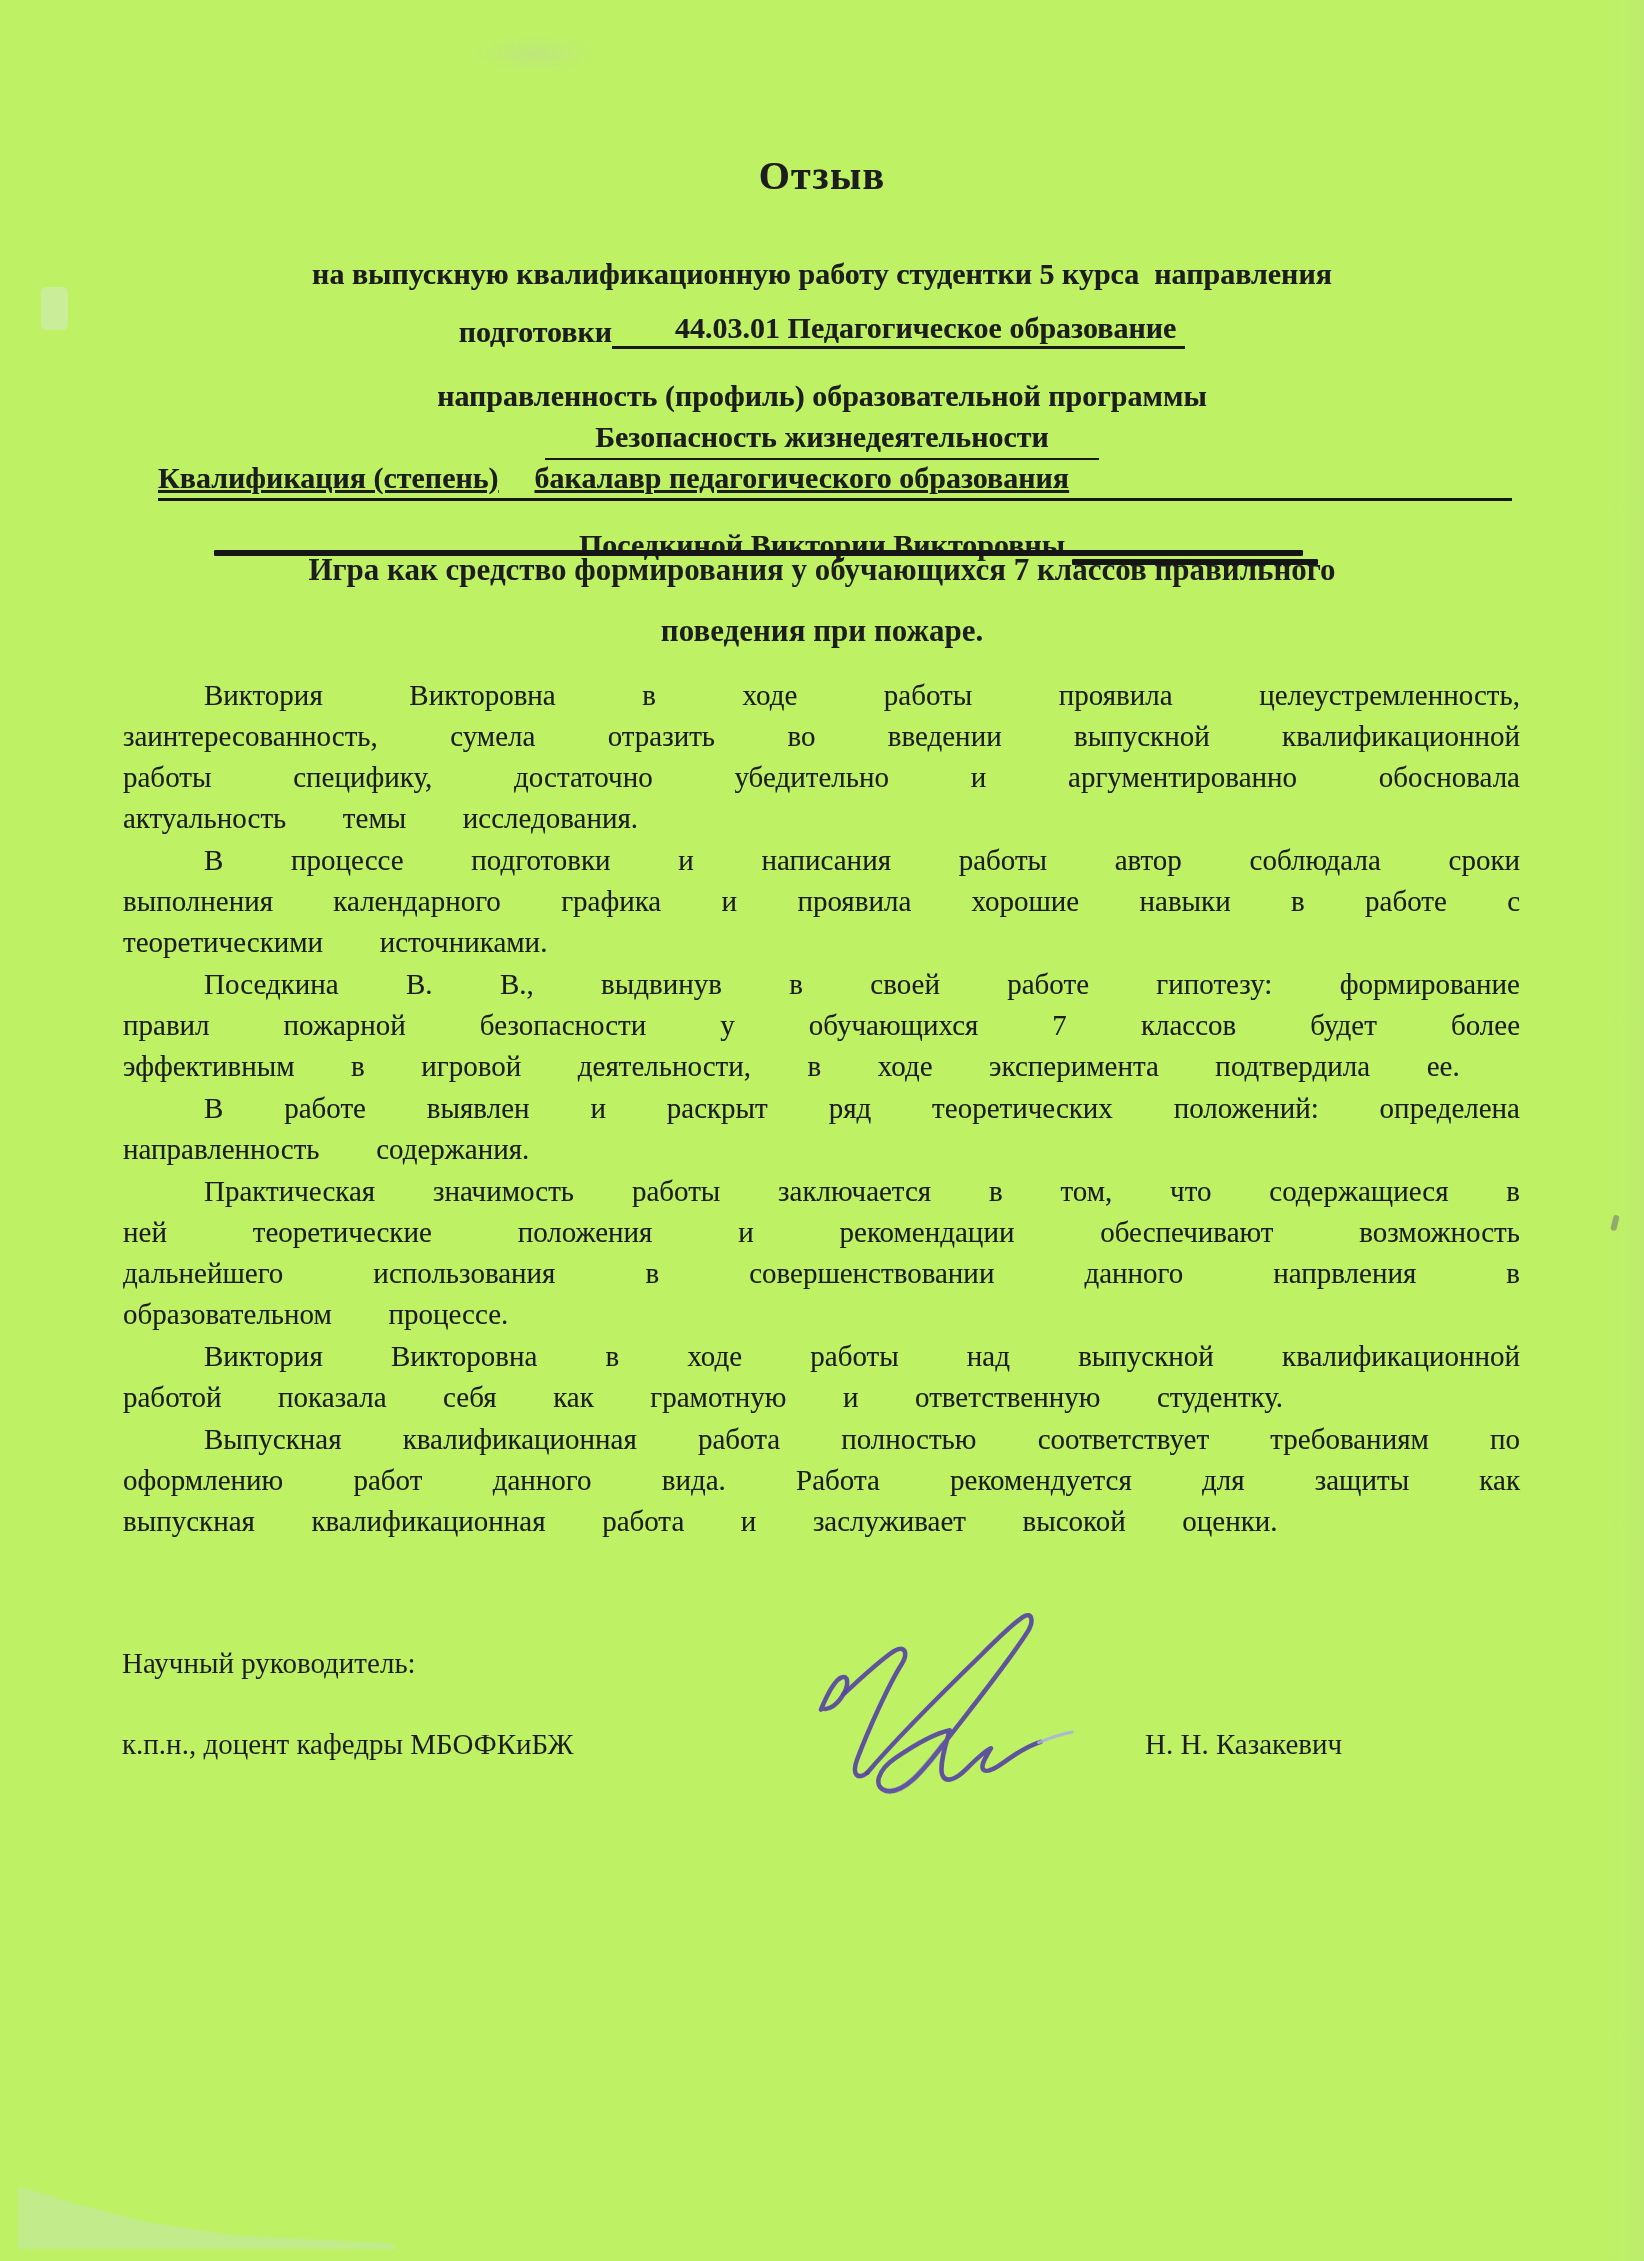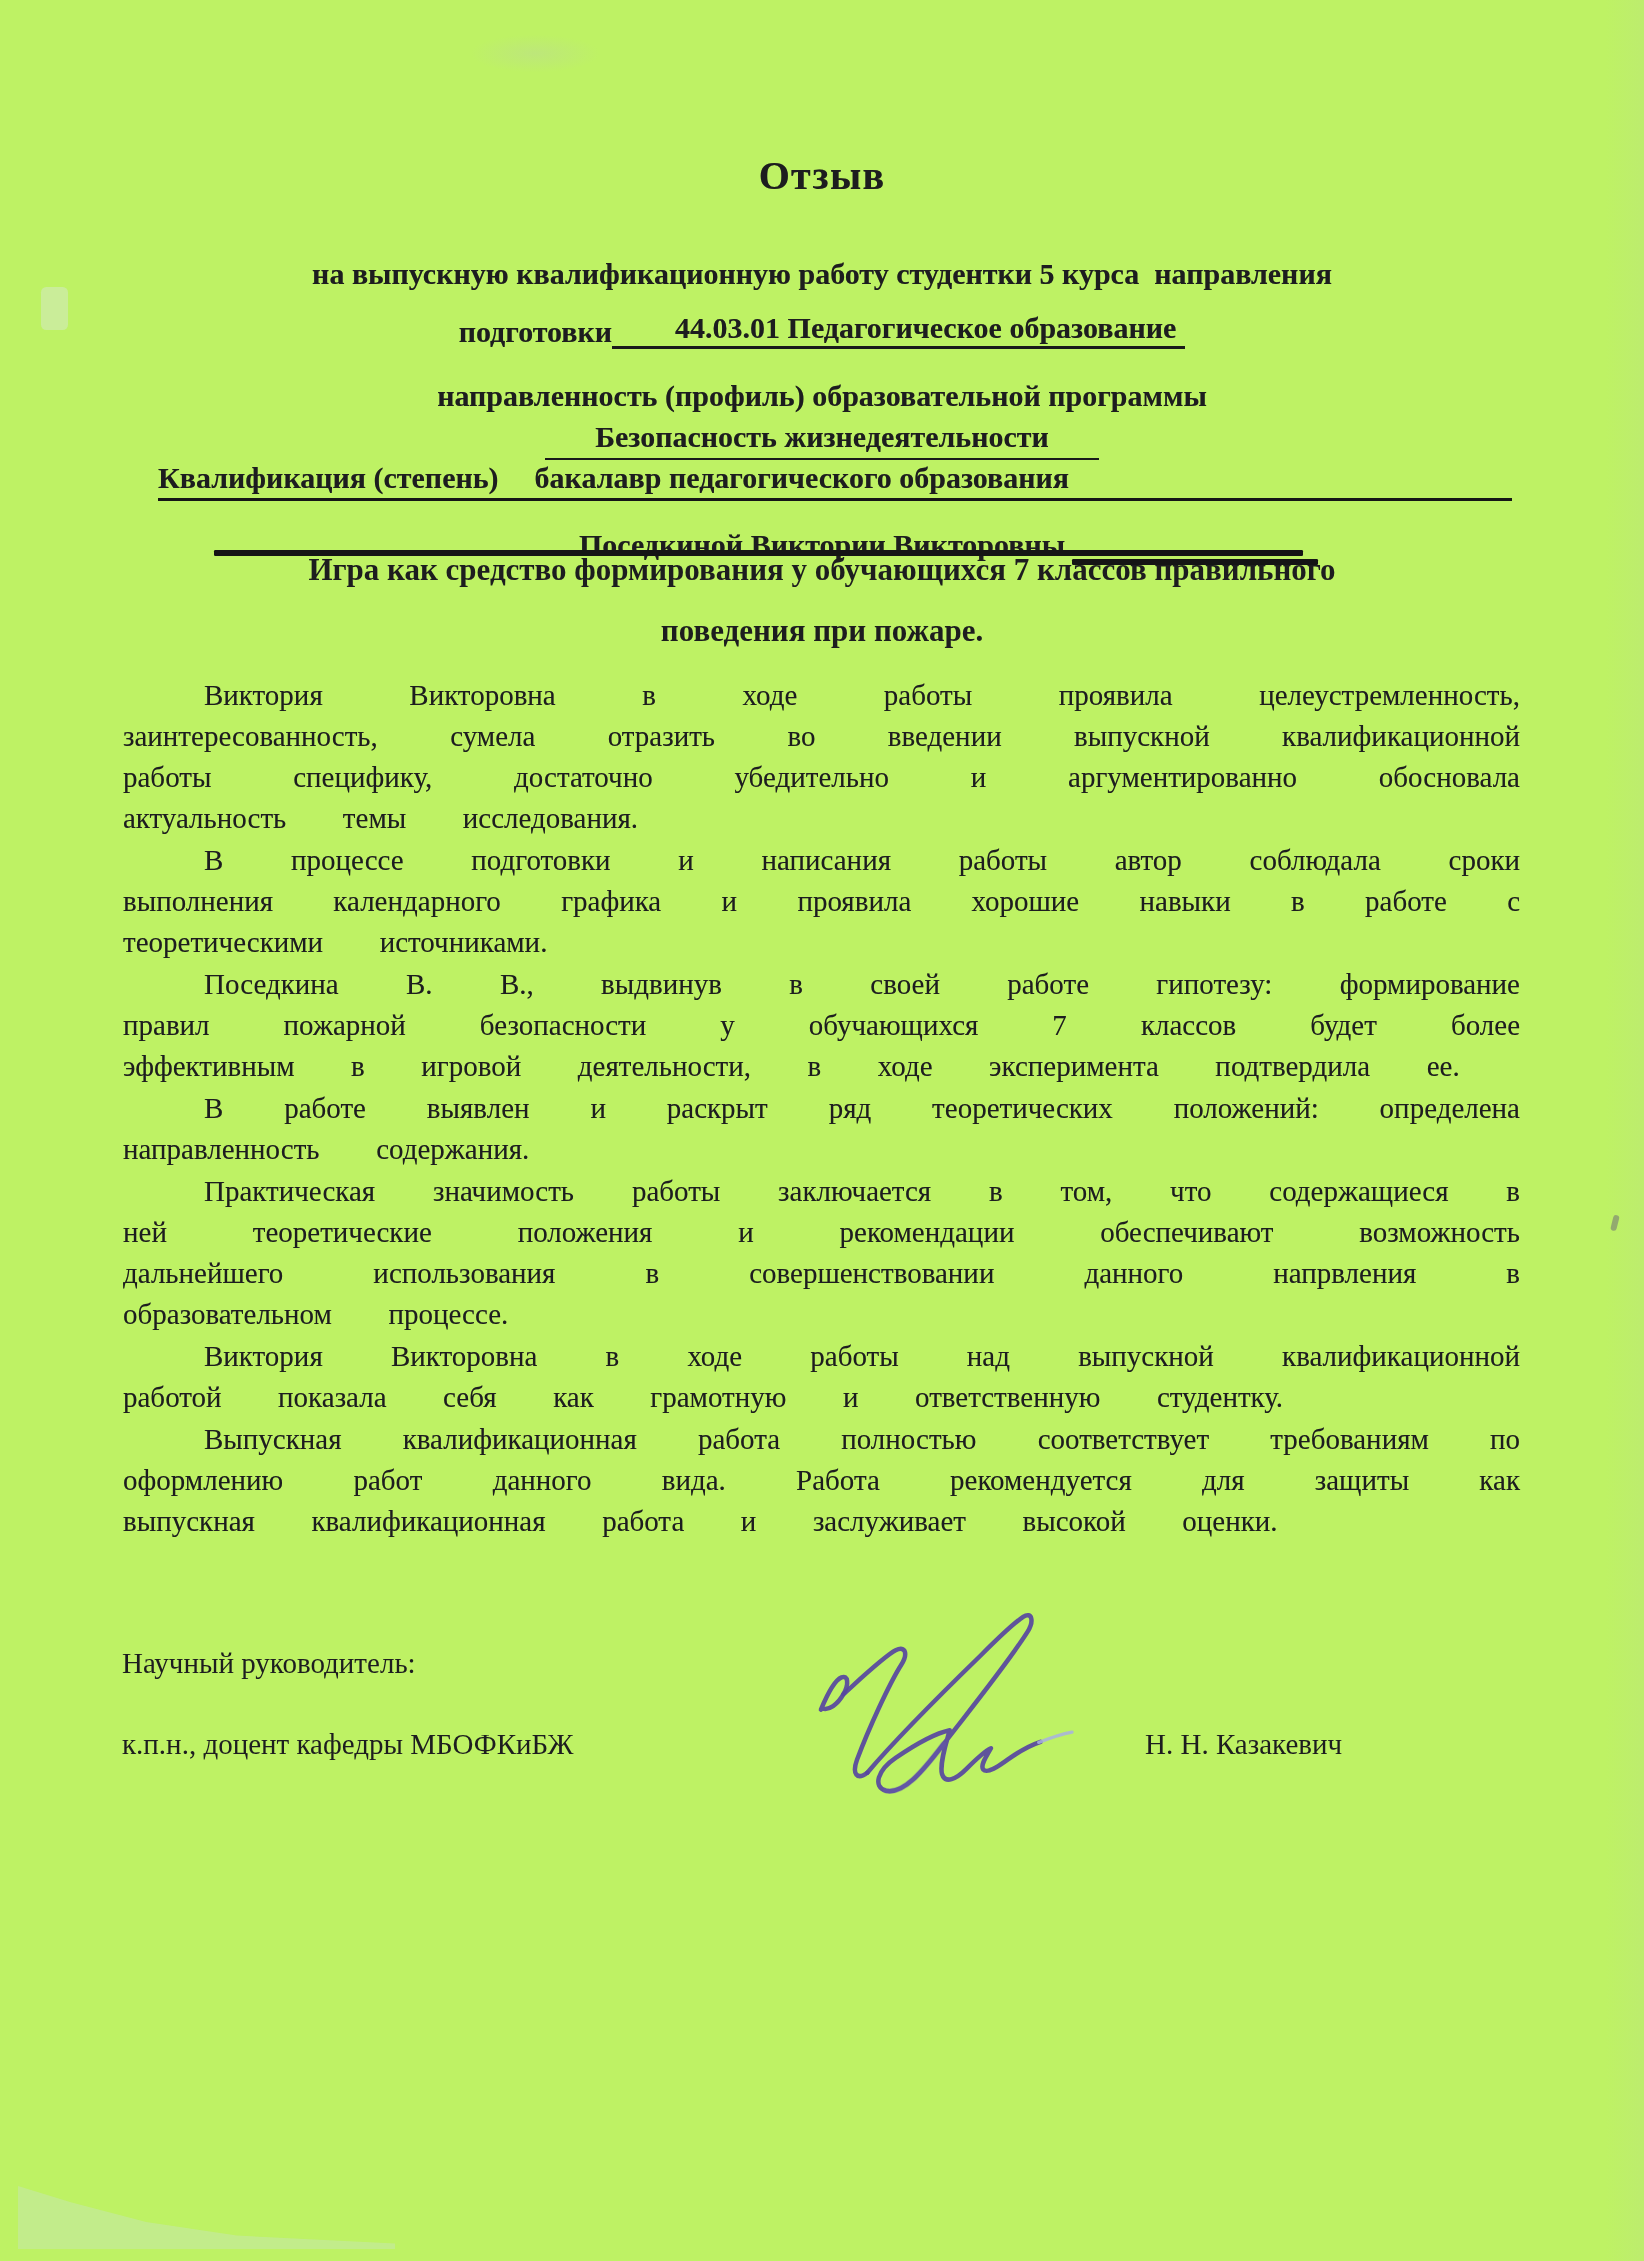--- a/index.html
+++ b/index.html
@@ -39,6 +39,7 @@
     display: flex; align-items: flex-end;
     border-bottom: 3.2px solid #161616;
     padding-bottom: 2.6px;
+    text-decoration: underline;
   }
   .qual-gap { display: inline-block; width: 36px; }
   .name-line { top: 528px; }

